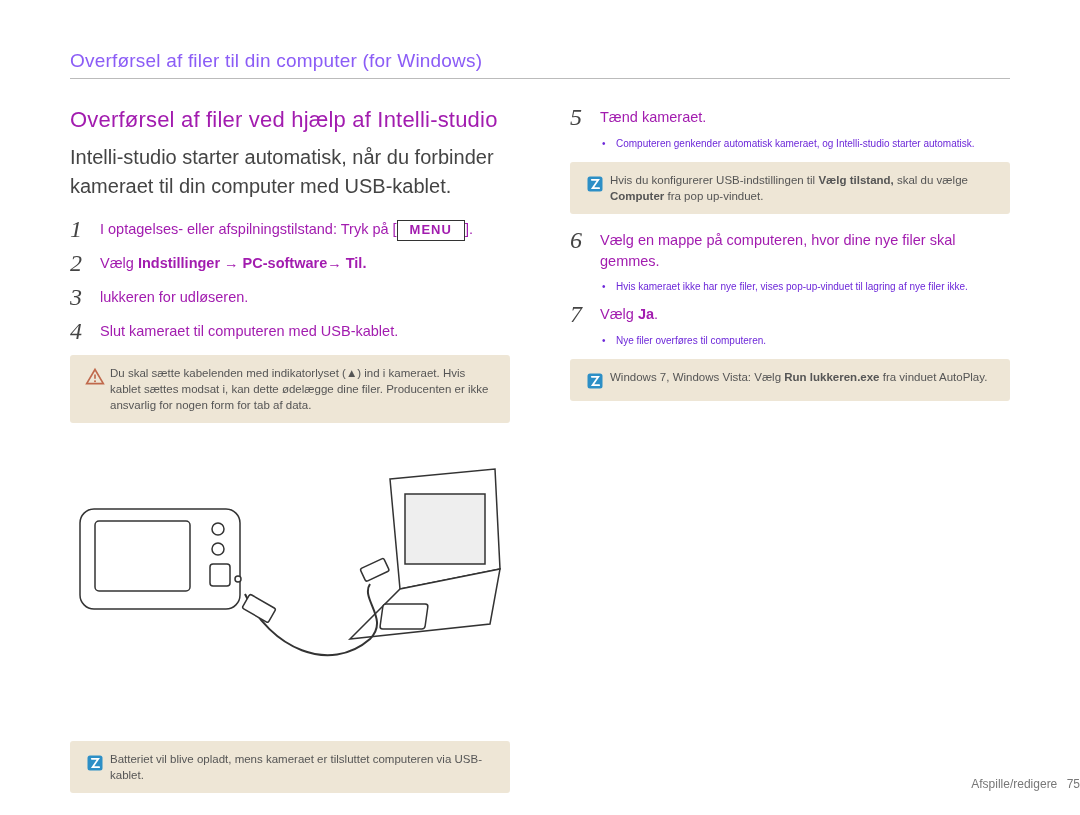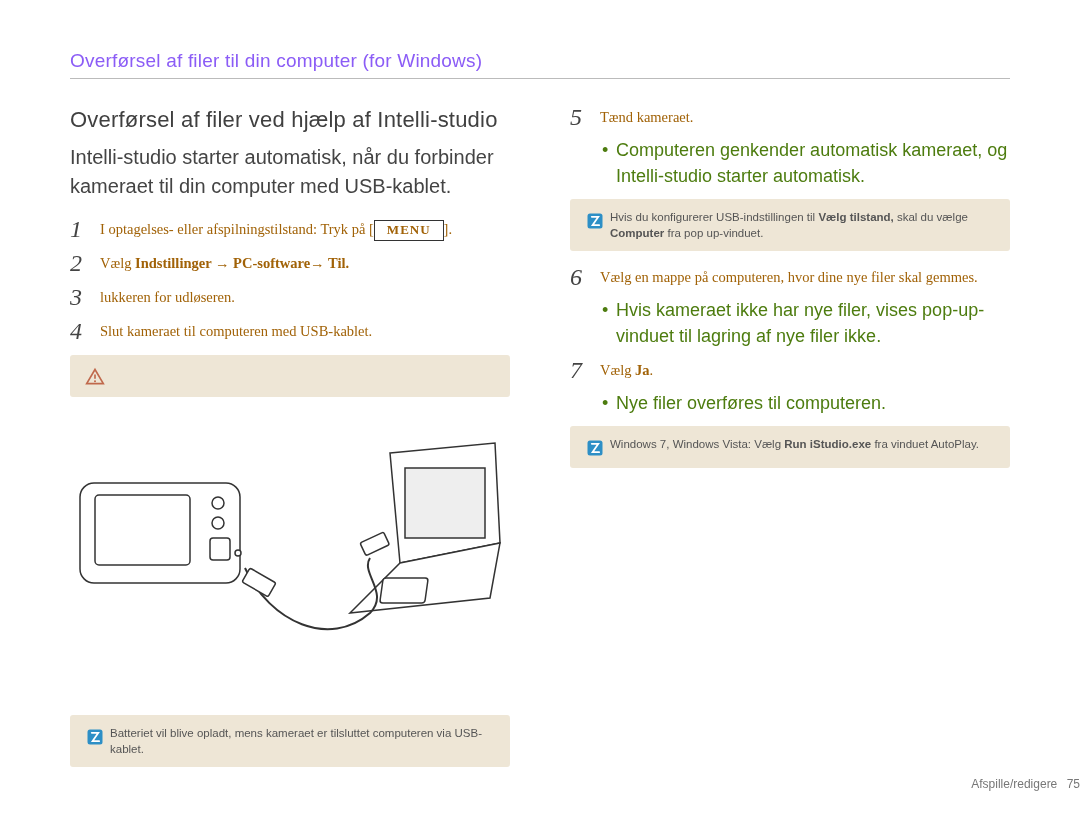--- a/index.html
+++ b/index.html
@@ -37,7 +37,7 @@
   }
   .section-title {
     font-size: 22px;
-    color: #404040;
+    color: #a21caf;
     font-weight: 400;
     margin-bottom: 10px;
     letter-spacing: 0.2px;

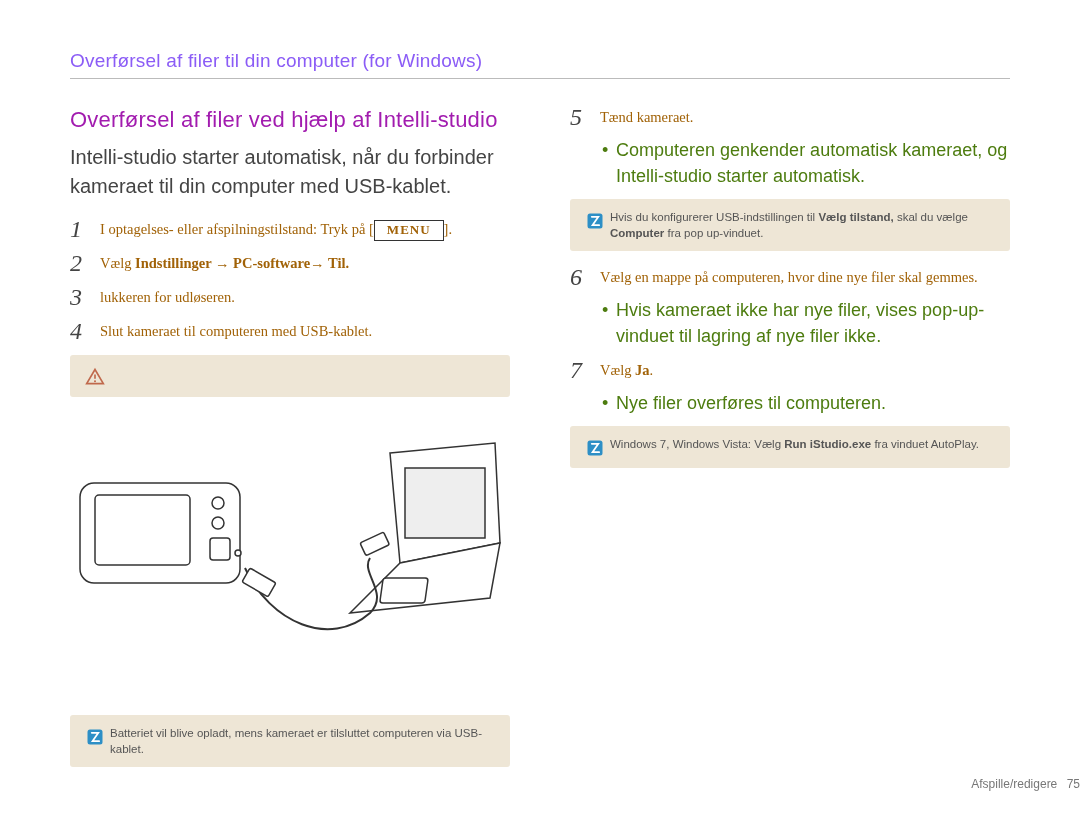--- a/index.html
+++ b/index.html
@@ -66,9 +66,8 @@
   }
   .step-text {
     font-size: 14.5px;
-    color: #a16207;
+    color: #a21caf;
     line-height: 1.45;
-    font-family: Liberation Serif, serif;
   }
   .step-text .b { font-weight: 700; }
   .menu-box {

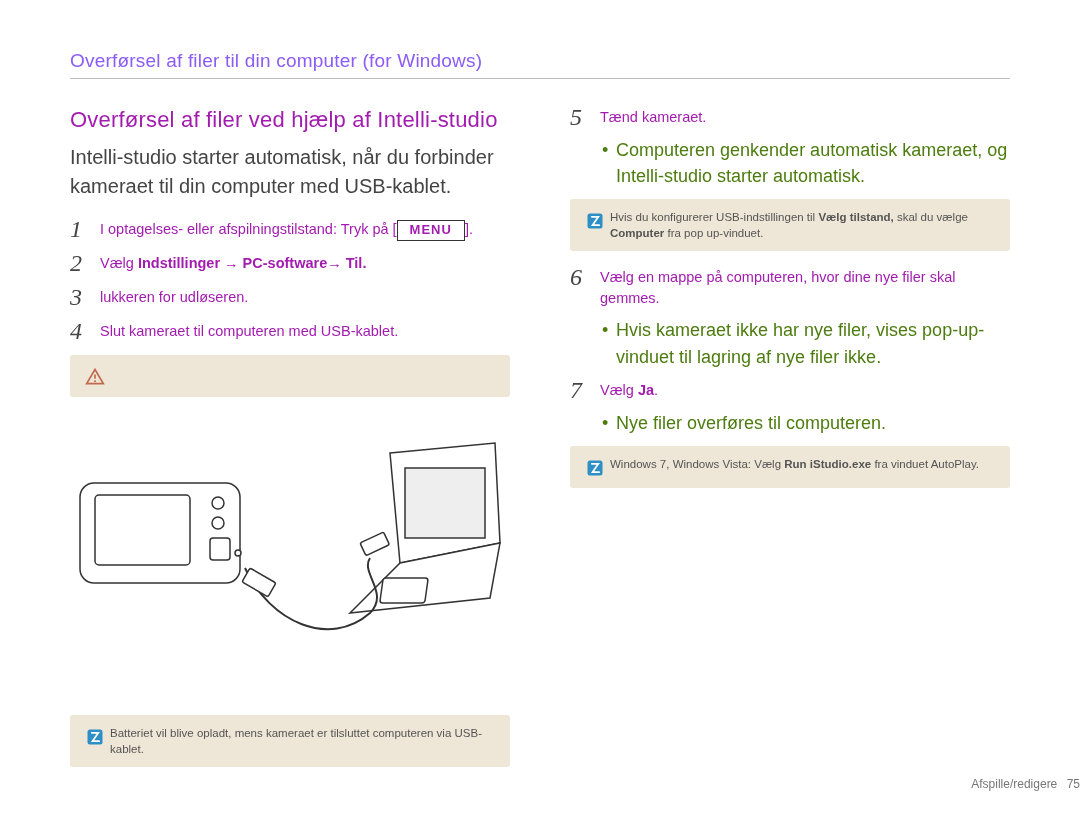--- a/index.html
+++ b/index.html
@@ -86,8 +86,8 @@
     margin-bottom: 10px;
   }
   .bullets li {
-    font-size: 18px;
-    color: #4d7c0f;
+    font-size: 10px;
+    color: #6d28d9;
     line-height: 1.45;
     position: relative;
     padding-left: 14px;

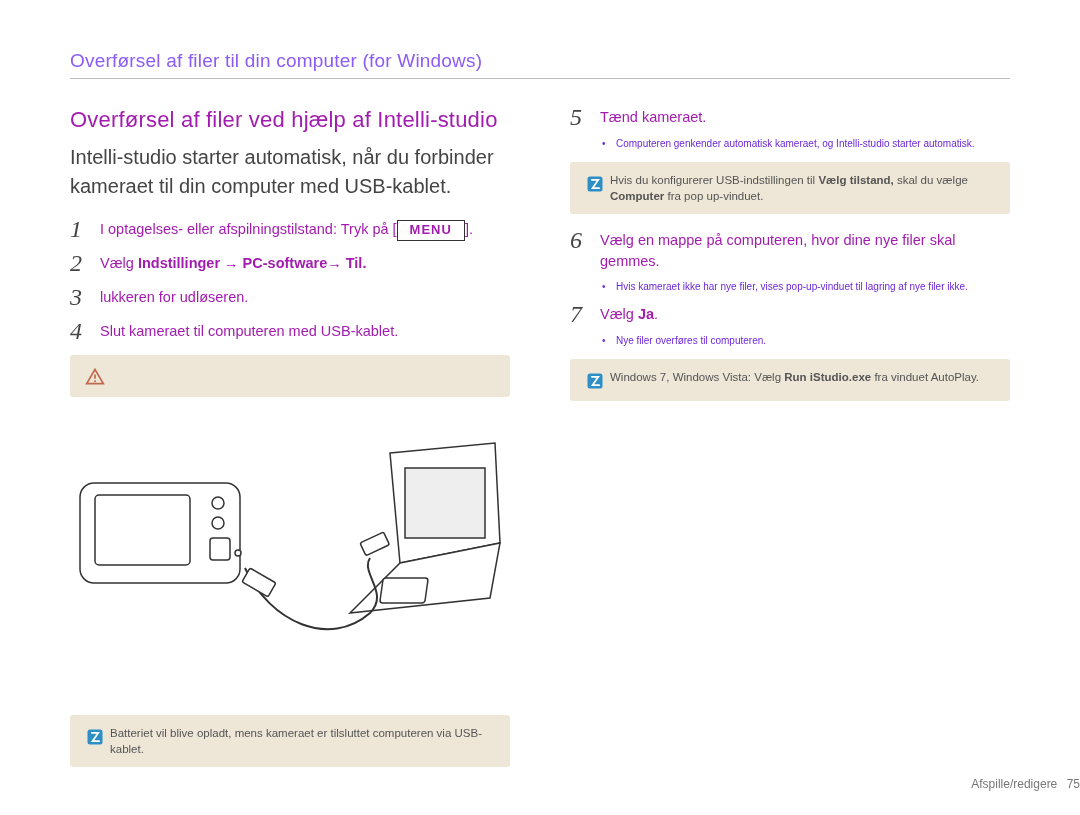--- a/index.html
+++ b/index.html
@@ -183,6 +183,9 @@
               <circle cx="12" cy="17" r="1.2" fill="#c0694c"></circle>
             </svg>
         </div>
+        <div class="note-text">
+          <span>Du skal sætte kabelenden med indikatorlyset (</span>▲<span>) ind i kameraet. Hvis kablet sættes modsat i, kan dette ødelægge dine filer. Producenten er ikke ansvarlig for nogen form for tab af data.</span>
+        </div>
       </div>
 
       

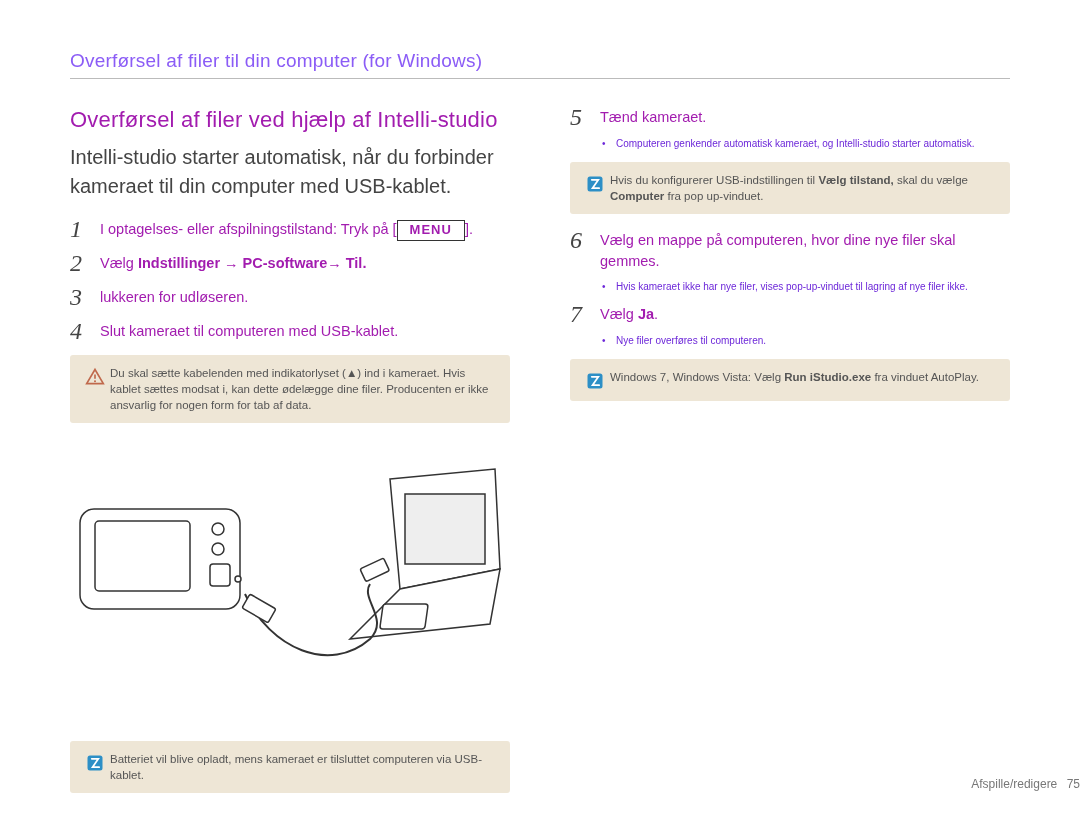--- a/index.html
+++ b/index.html
@@ -273,7 +273,7 @@
             </svg>
         </div>
         <div class="note-text">
-          <span>Windows 7, Windows Vista: Vælg </span><span class="b">Run iStudio.exe</span><span> fra vinduet AutoPlay.</span>
+          <span>Windows 7, Windows Vista: Vælg </span><span class="b">Run lukkeren.exe</span><span> fra vinduet AutoPlay.</span>
         </div>
       </div>
     </div>

